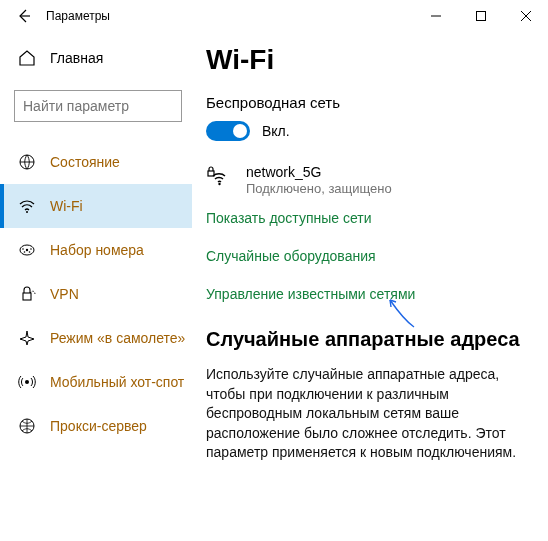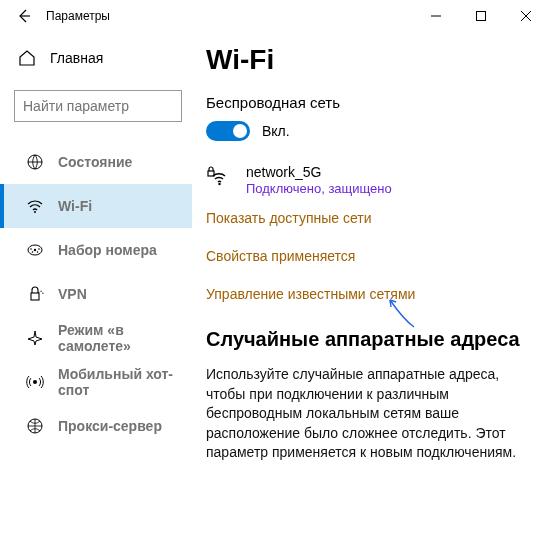--- a/index.html
+++ b/index.html
@@ -101,11 +101,10 @@
     display: flex;
     align-items: center;
     height: 44px;
-    padding-left: 26px;
+    padding-left: 18px;
     gap: 14px;
-    color: #737373;
+    color: #a16207;
     position: relative;
-    font-weight: bold;
   }
   .nav-item.selected {
     background: #d4eaf7;

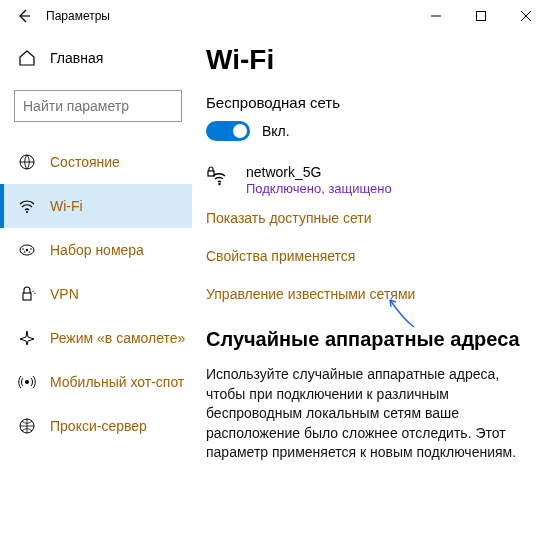--- a/index.html
+++ b/index.html
@@ -165,7 +165,7 @@
     margin-bottom: 12px;
   }
   .network-info { line-height: 1.3; }
-  .network-status { color: #6d28d9; font-size: 13px; }
+  .network-status { color: #737373; font-size: 13px; }
   .link {
     color: #a16207;
     font-size: 14px;

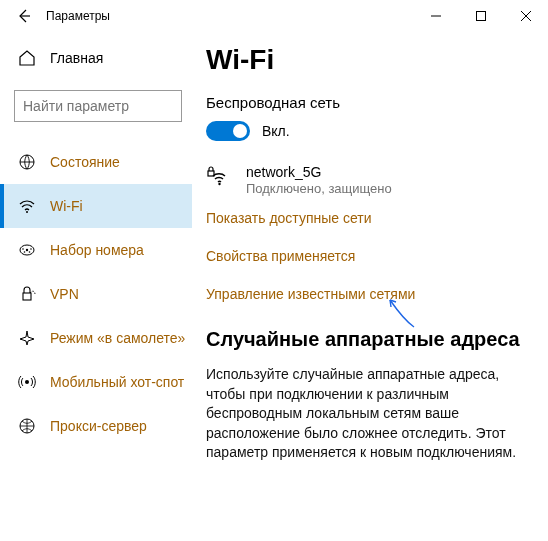--- a/index.html
+++ b/index.html
@@ -167,7 +167,7 @@
   .network-info { line-height: 1.3; }
   .network-status { color: #737373; font-size: 13px; }
   .link {
-    color: #a16207;
+    color: #15803d;
     font-size: 14px;
     margin: 6px 0;
     display: block;

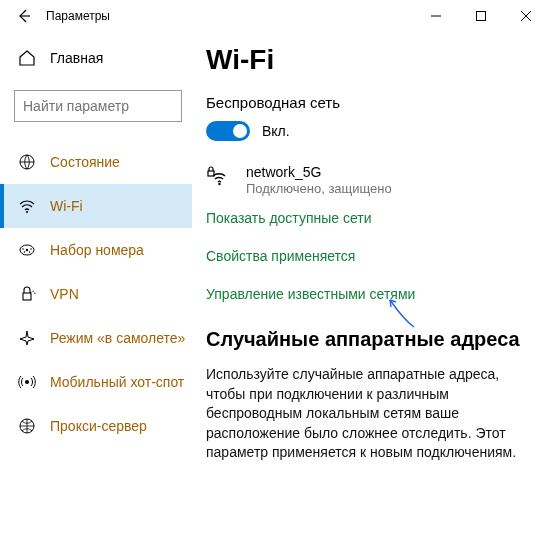--- a/index.html
+++ b/index.html
@@ -346,7 +346,7 @@
 
       <a class="link">Показать доступные сети</a>
       <div style="height:10px"></div>
-      <a class="link">Свойства применяется</a>
+      <a class="link">Случайные оборудования</a>
       <div style="height:10px"></div>
       <a class="link">Управление известными сетями</a>
 

